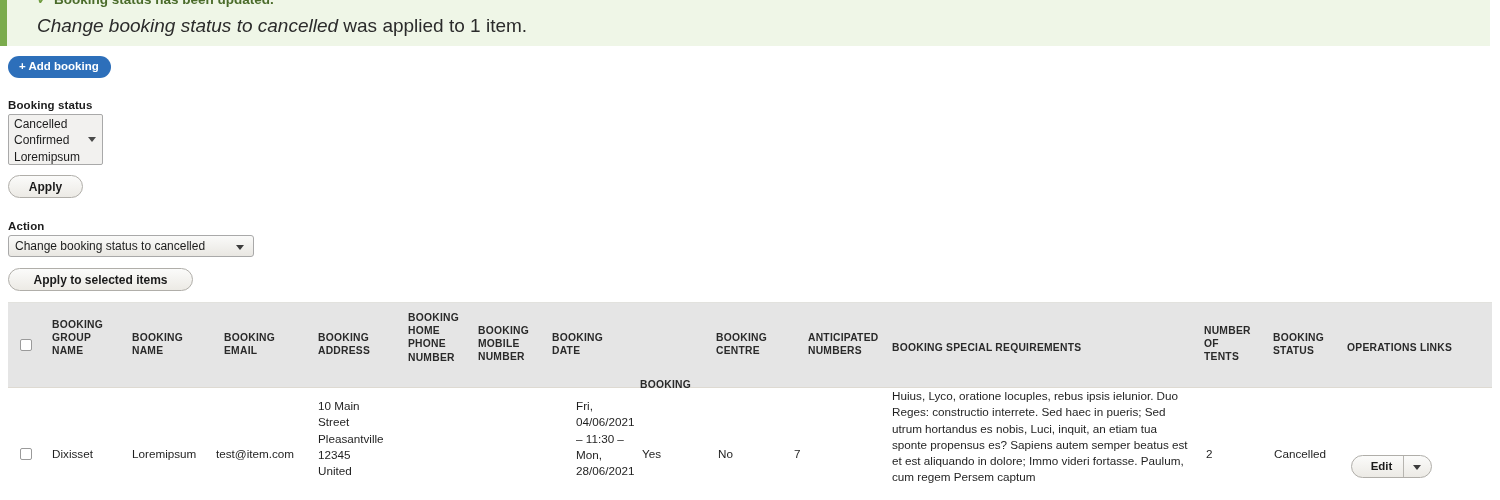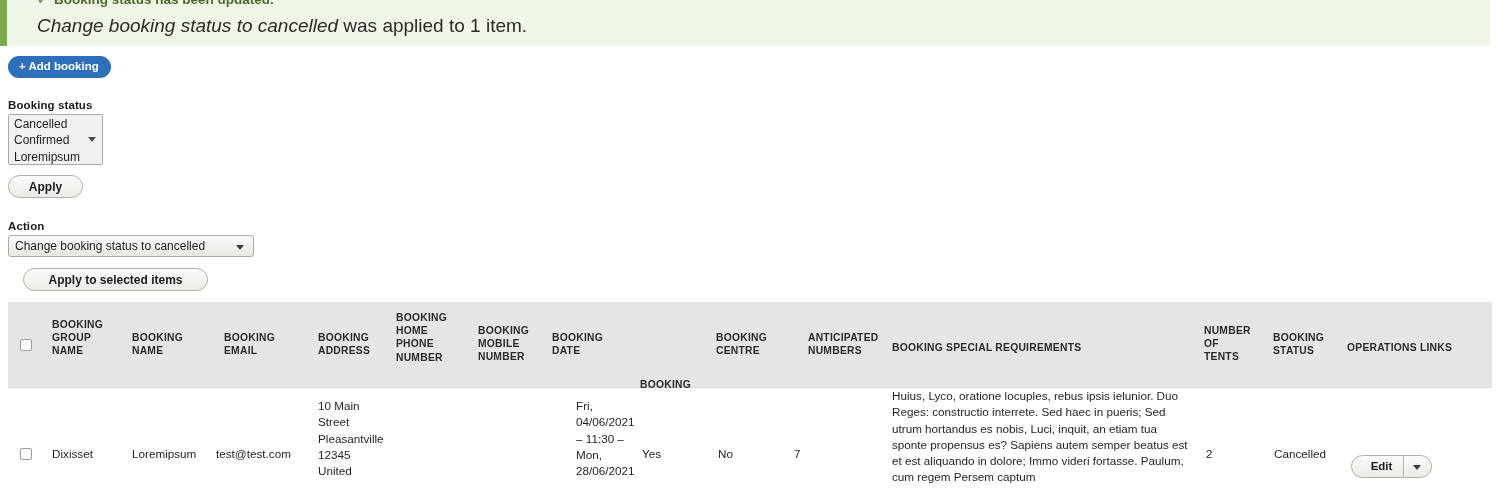--- a/index.html
+++ b/index.html
@@ -109,7 +109,7 @@
     text-align: center;
   }
   .btn-apply { left: 8px; top: 175px; width: 75px; height: 23px; }
-  .btn-apply-sel { left: 23px; top: 268px; width: 185px; height: 23px; }
+  .btn-apply-sel { left: 8px; top: 268px; width: 185px; height: 23px; }
 
   .action-select {
     position: absolute;

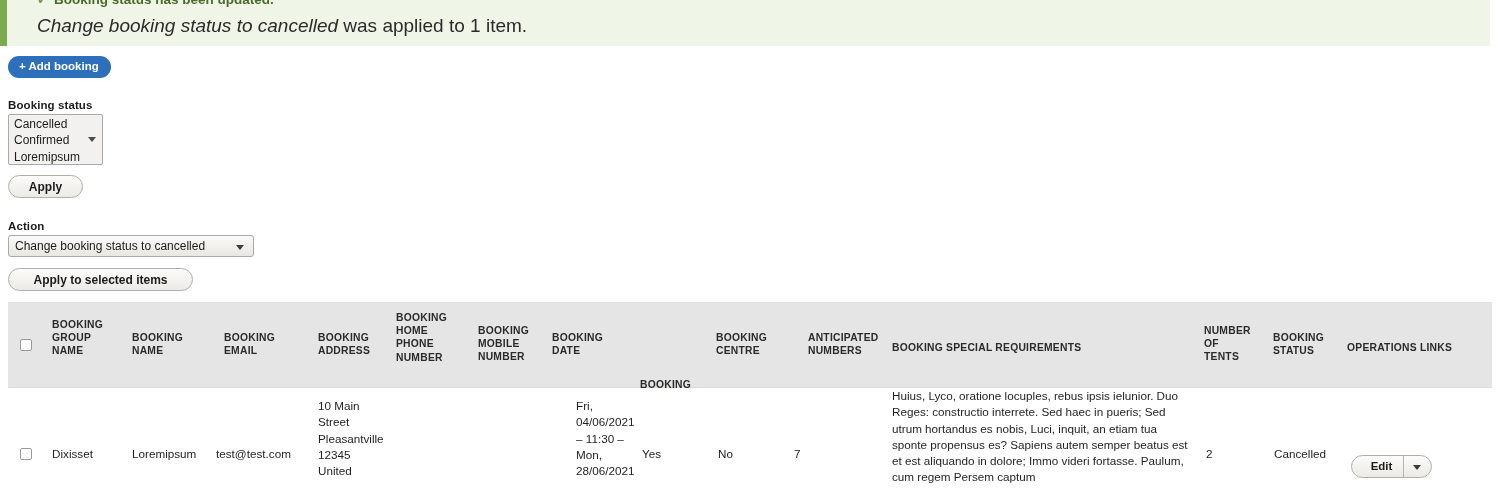--- a/index.html
+++ b/index.html
@@ -247,7 +247,7 @@
     <div class="th" style="left:124px; top:28px; width:66px;">BOOKING NAME</div>
     <div class="th" style="left:216px; top:28px; width:66px;">BOOKING EMAIL</div>
     <div class="th" style="left:310px; top:28px; width:66px;">BOOKING ADDRESS</div>
-    <div class="th" style="left:388px; top:8px;  width:58px;">BOOKING HOME PHONE NUMBER</div>
+    <div class="th" style="left:400px; top:8px;  width:58px;">BOOKING HOME PHONE NUMBER</div>
     <div class="th" style="left:470px; top:21px; width:58px;">BOOKING MOBILE NUMBER</div>
     <div class="th" style="left:544px; top:28px; width:66px;">BOOKING DATE</div>
     <div class="th" style="left:632px; top:28px; width:66px;margin-top:47px;">BOOKING CAMPING</div>

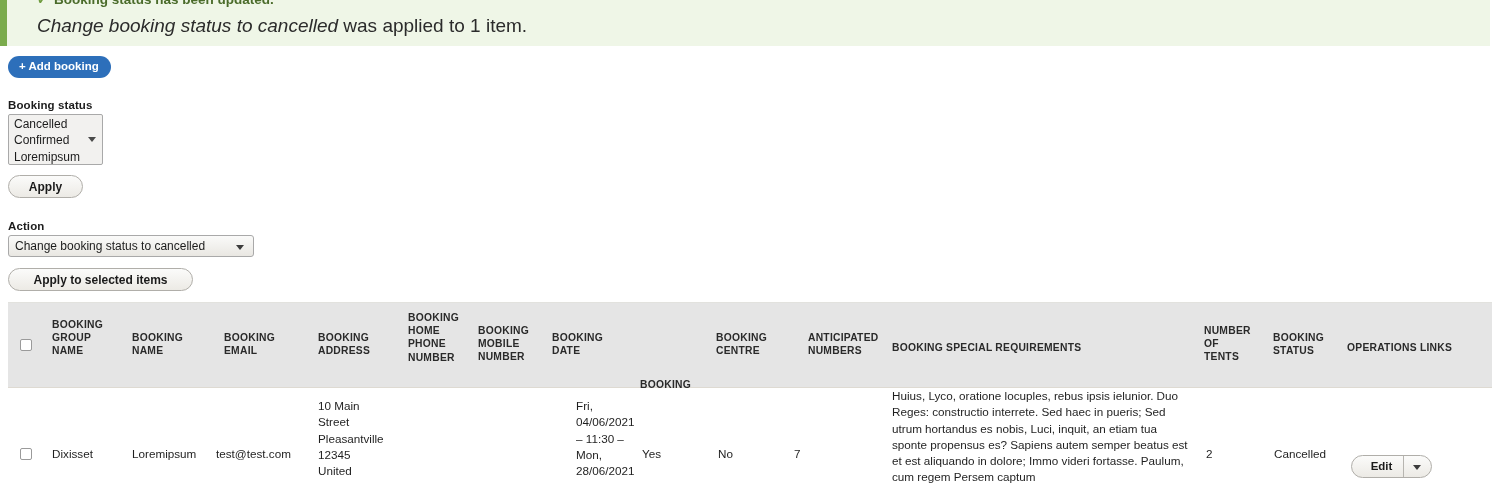--- a/index.html
+++ b/index.html
@@ -264,7 +264,7 @@
       <span class="chk" style="left:12px; top:60px;"></span>
       <div class="td" style="left:44px; top:58px; width:74px;">Dixisset</div>
       <div class="td" style="left:124px; top:58px; width:84px;">Loremipsum</div>
-      <div class="td" style="left:208px; top:58px; width:94px;">test@test.com</div>
+      <div class="td" style="left:208px; top:58px; width:94px;">test@item.com</div>
       <div class="td" style="left:310px; top:10px; width:62px;">10 Main Street Pleasantville 12345 United</div>
       <div class="td" style="left:396px; top:58px; width:62px;"></div>
       <div class="td" style="left:470px; top:58px; width:62px;"></div>

